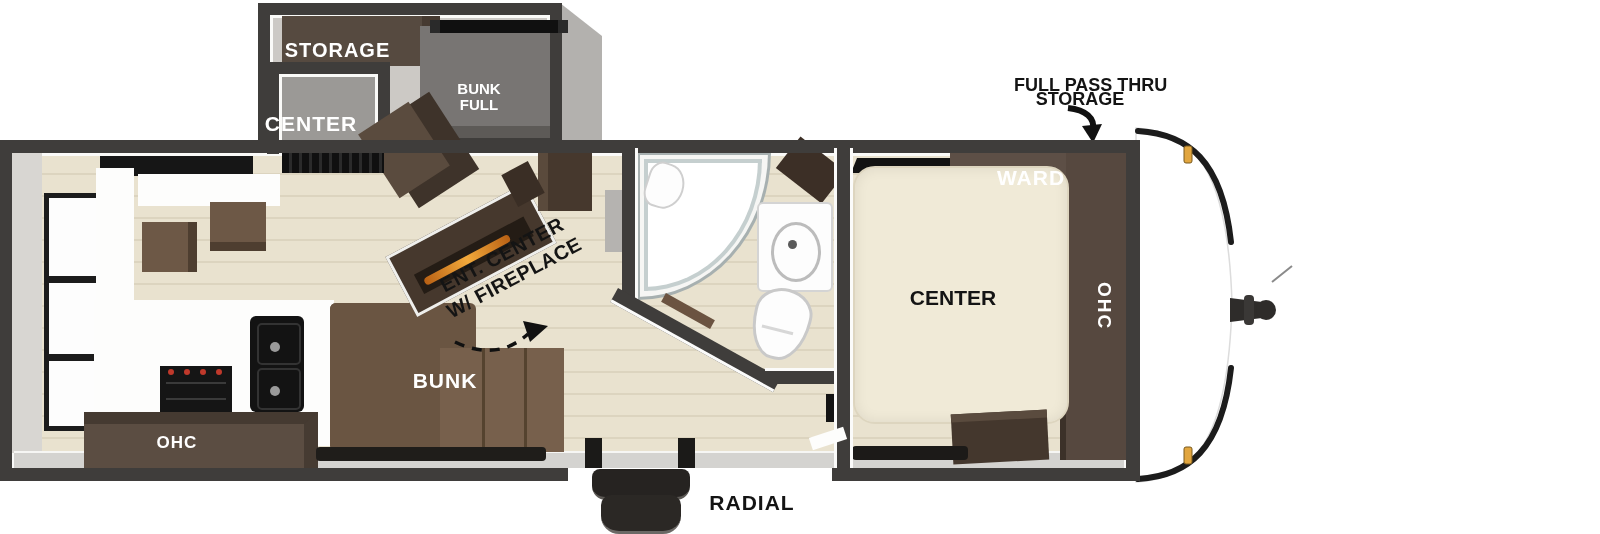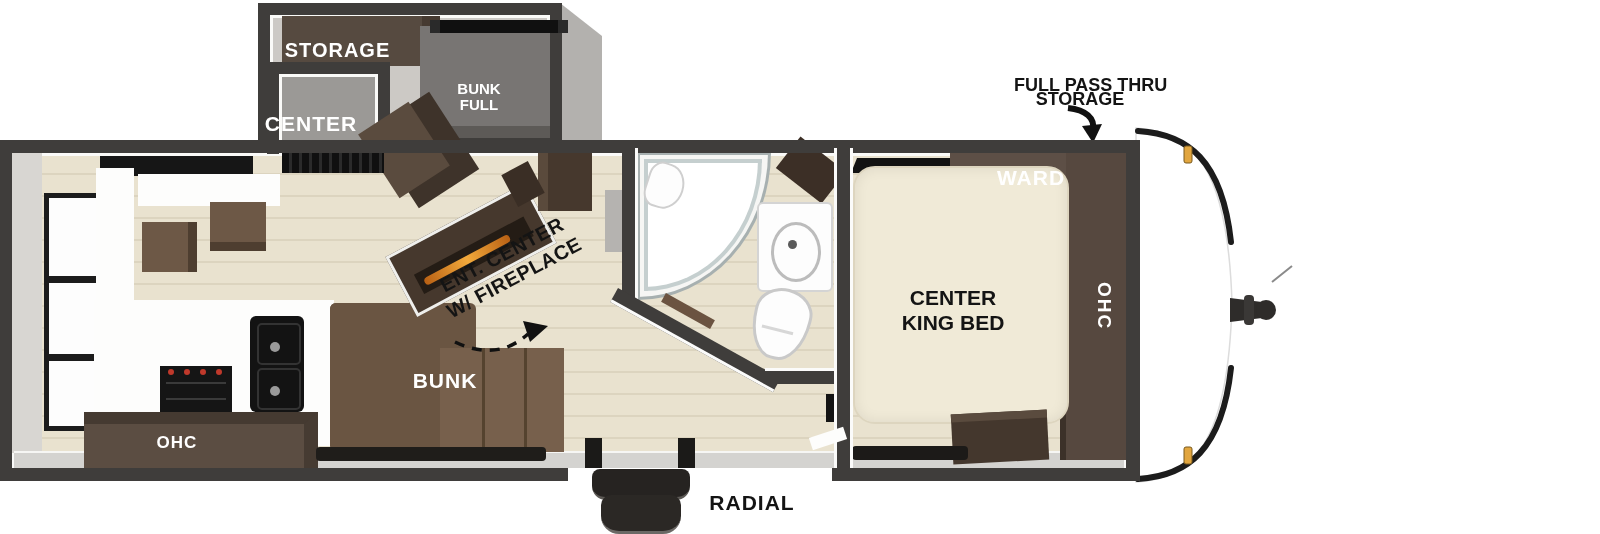--- a/index.html
+++ b/index.html
@@ -168,7 +168,6 @@
 
   <div class="lbl b" style="left:858px;top:285px;width:190px;font-size:21px;line-height:25px;">
     <div>CENTER</div>
-    <div>KING BED</div>
   </div>
 
   <div class="lbl b" style="left:1014px;top:79px;width:132px;font-size:18px;line-height:13.5px;">

